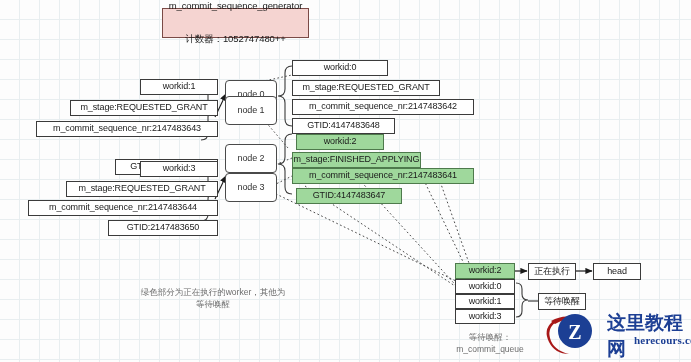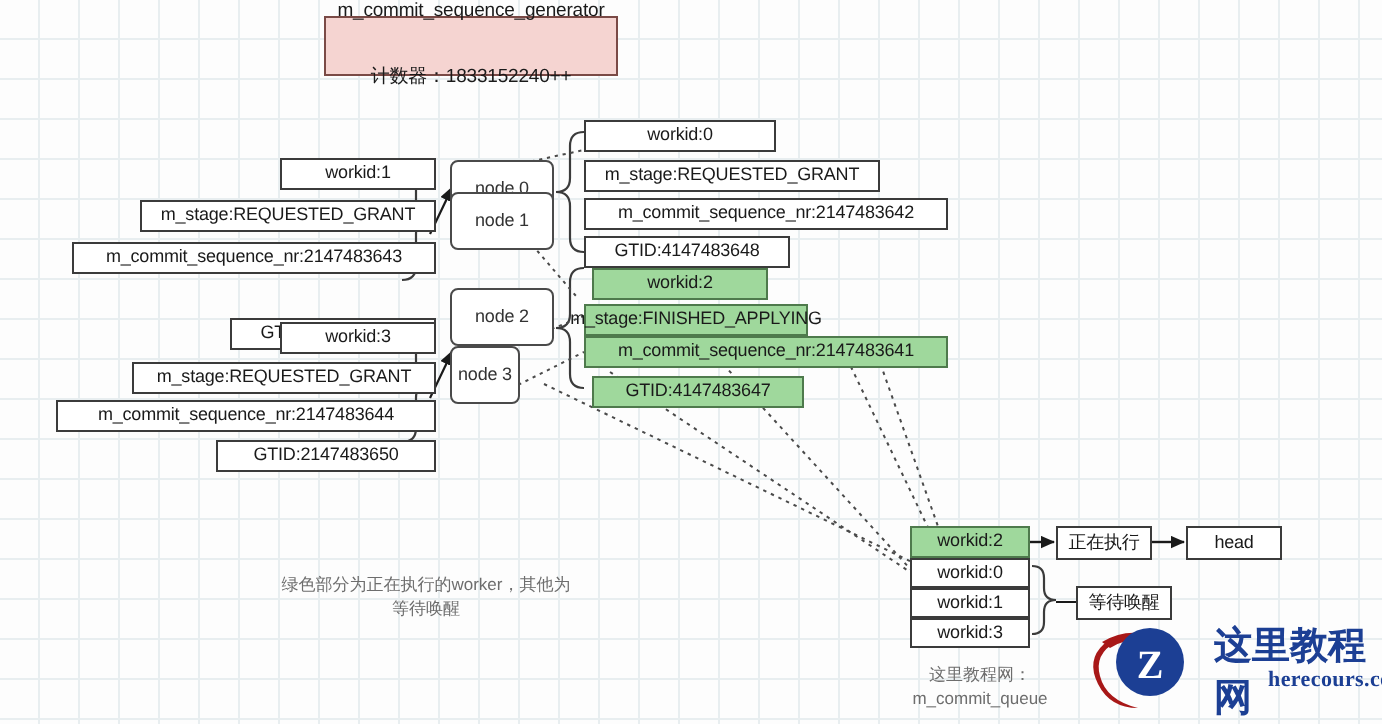--- a/index.html
+++ b/index.html
@@ -163,7 +163,7 @@
 
   <div class="box pink" style="left:162px; top:8px; width:147px; height:30px;">
     <span>m_commit_sequence_generator</span>
-    <span>计数器：1833152240++</span>
+    <span>计数器：1052747480++</span>
   </div>
 
   <div class="box node" style="left:225px; top:80px; width:52px; height:29px;">

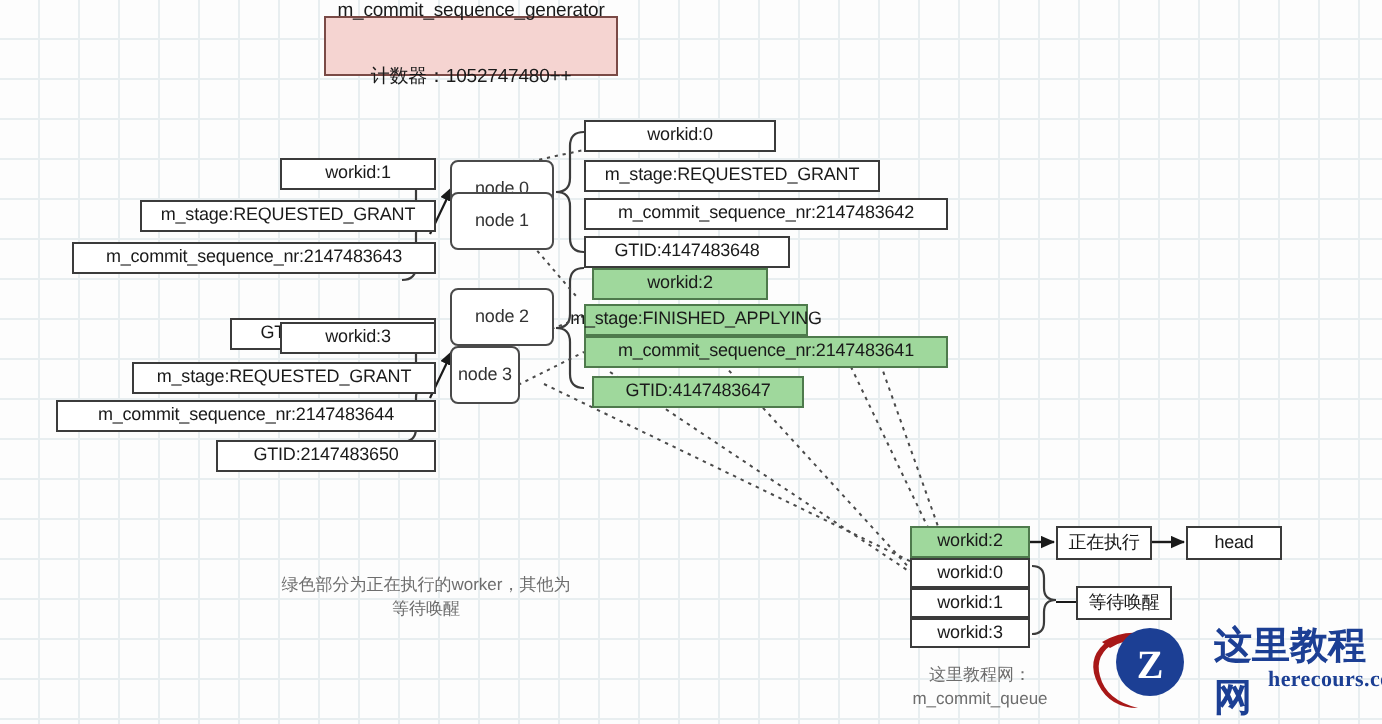--- a/index.html
+++ b/index.html
@@ -221,7 +221,7 @@
   <div class="box green" style="left:296px; top:134px; width:88px; height:16px;">
     <span>workid:2</span>
   </div>
-  <div class="box green" style="left:292px; top:152px; width:112px; height:16px;">
+  <div class="box green" style="left:292px; top:152px; width:129px; height:16px;">
     <span>m_stage:FINISHED_APPLYING</span>
   </div>
   <div class="box green" style="left:292px; top:168px; width:182px; height:16px;">

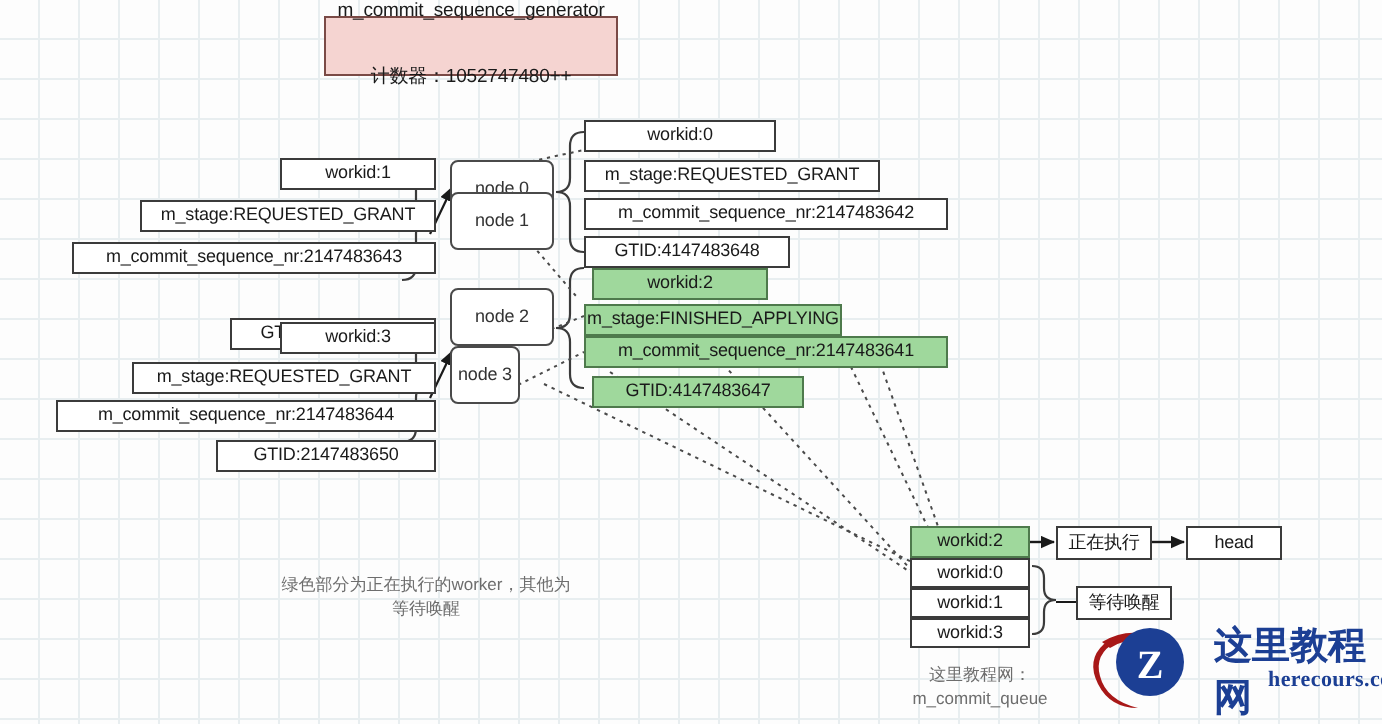--- a/index.html
+++ b/index.html
@@ -175,7 +175,7 @@
   <div class="box node" style="left:225px; top:144px; width:52px; height:29px;">
     <span>node 2</span>
   </div>
-  <div class="box node" style="left:225px; top:173px; width:35px; height:29px;">
+  <div class="box node" style="left:225px; top:173px; width:52px; height:29px;">
     <span>node 3</span>
   </div>
 

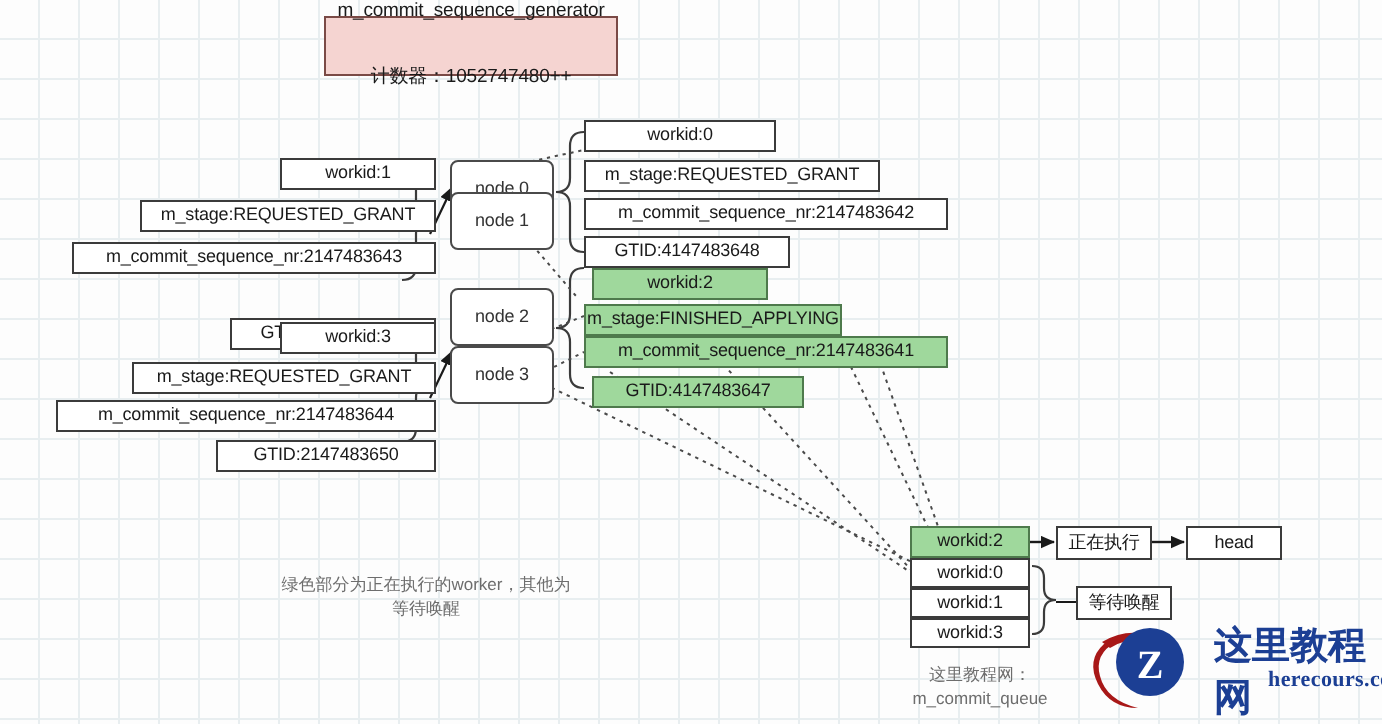--- a/index.html
+++ b/index.html
@@ -257,7 +257,7 @@
     <span>等待唤醒</span>
   </div>
 
-  <div class="caption" style="left:430px; top:331px; width:120px;">这里教程网：
+  <div class="caption" style="left:430px; top:331px; width:120px;">等待唤醒：
 m_commit_queue</div>
 
   <div class="wm">

